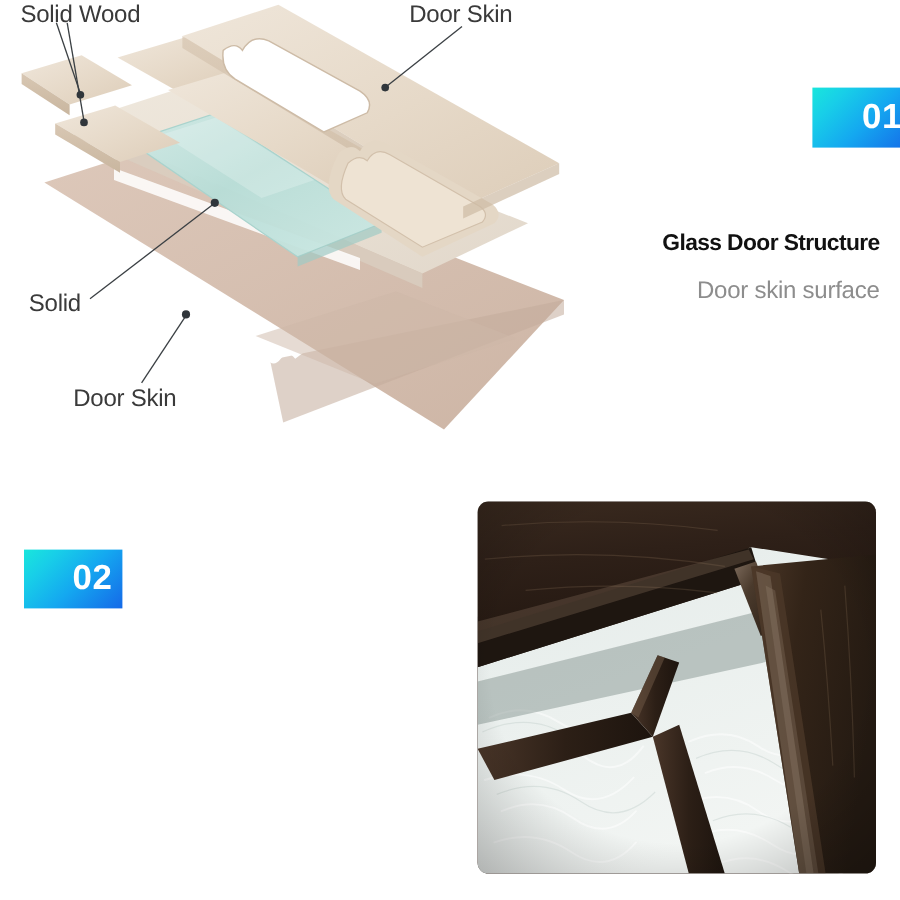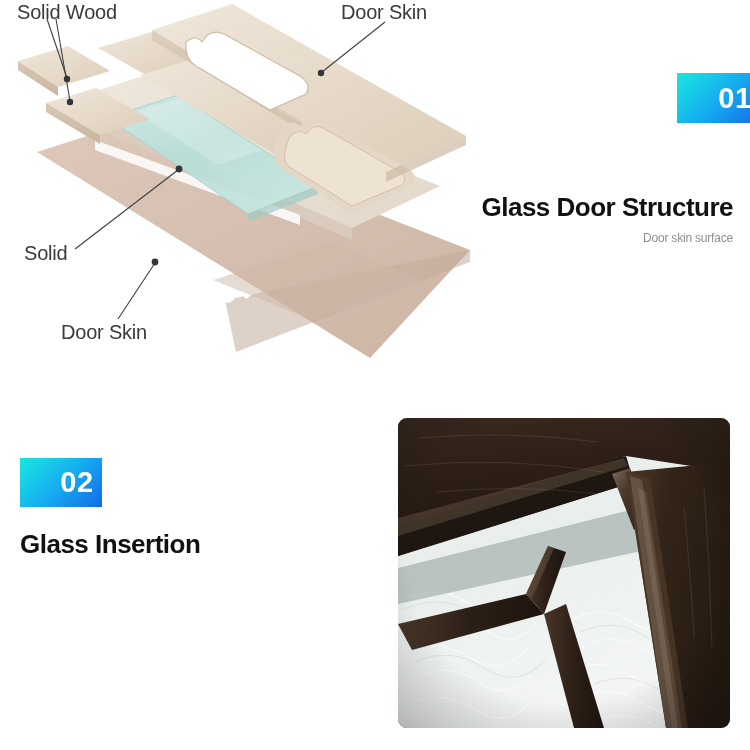--- a/index.html
+++ b/index.html
@@ -74,7 +74,7 @@
     position: absolute;
     font-family: "Liberation Sans", sans-serif;
     font-weight: bold;
-    font-size: 26px;
+    font-size: 19px;
     color: #111111;
     letter-spacing: -0.5px;
     white-space: nowrap;

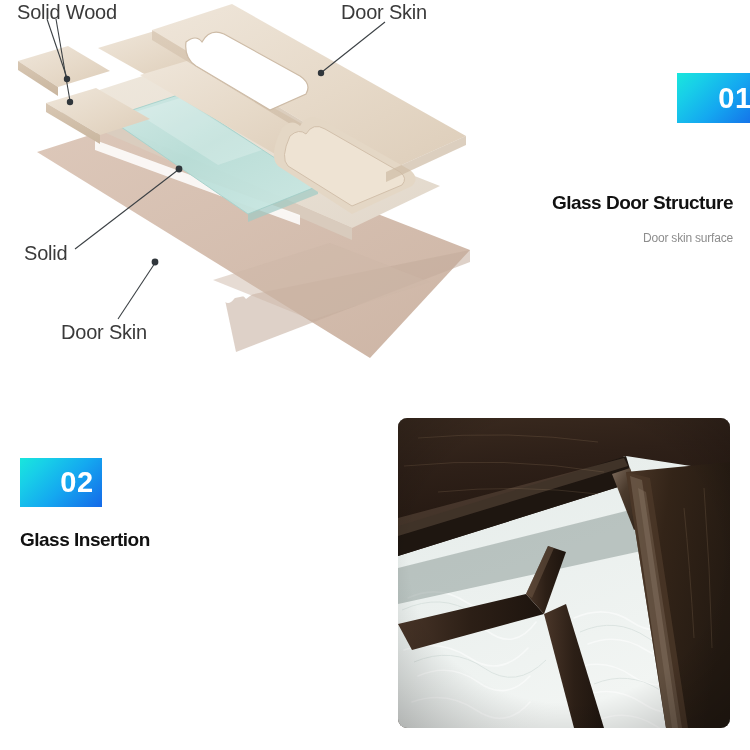--- a/index.html
+++ b/index.html
@@ -82,7 +82,7 @@
   .section-sub {
     position: absolute;
     font-family: "Liberation Sans", sans-serif;
-    font-size: 12px;
+    font-size: 20px;
     color: #8d8d8d;
     letter-spacing: -0.2px;
     white-space: nowrap;

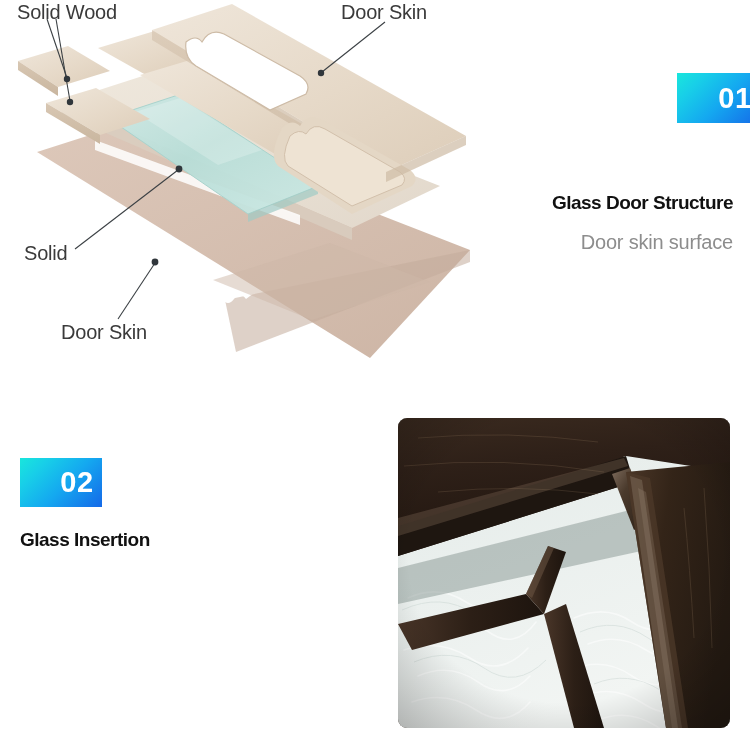--- a/index.html
+++ b/index.html
@@ -221,7 +221,6 @@
 
   <div class="num-badge" id="badge-02">02</div>
 
-  <div class="section-heading" id="sec2-heading">Glass Insertion</div>
 
   <div id="photo-card">
     <svg id="photo-svg" width="332" height="310" viewBox="0 0 332 310" xmlns="http://www.w3.org/2000/svg">

